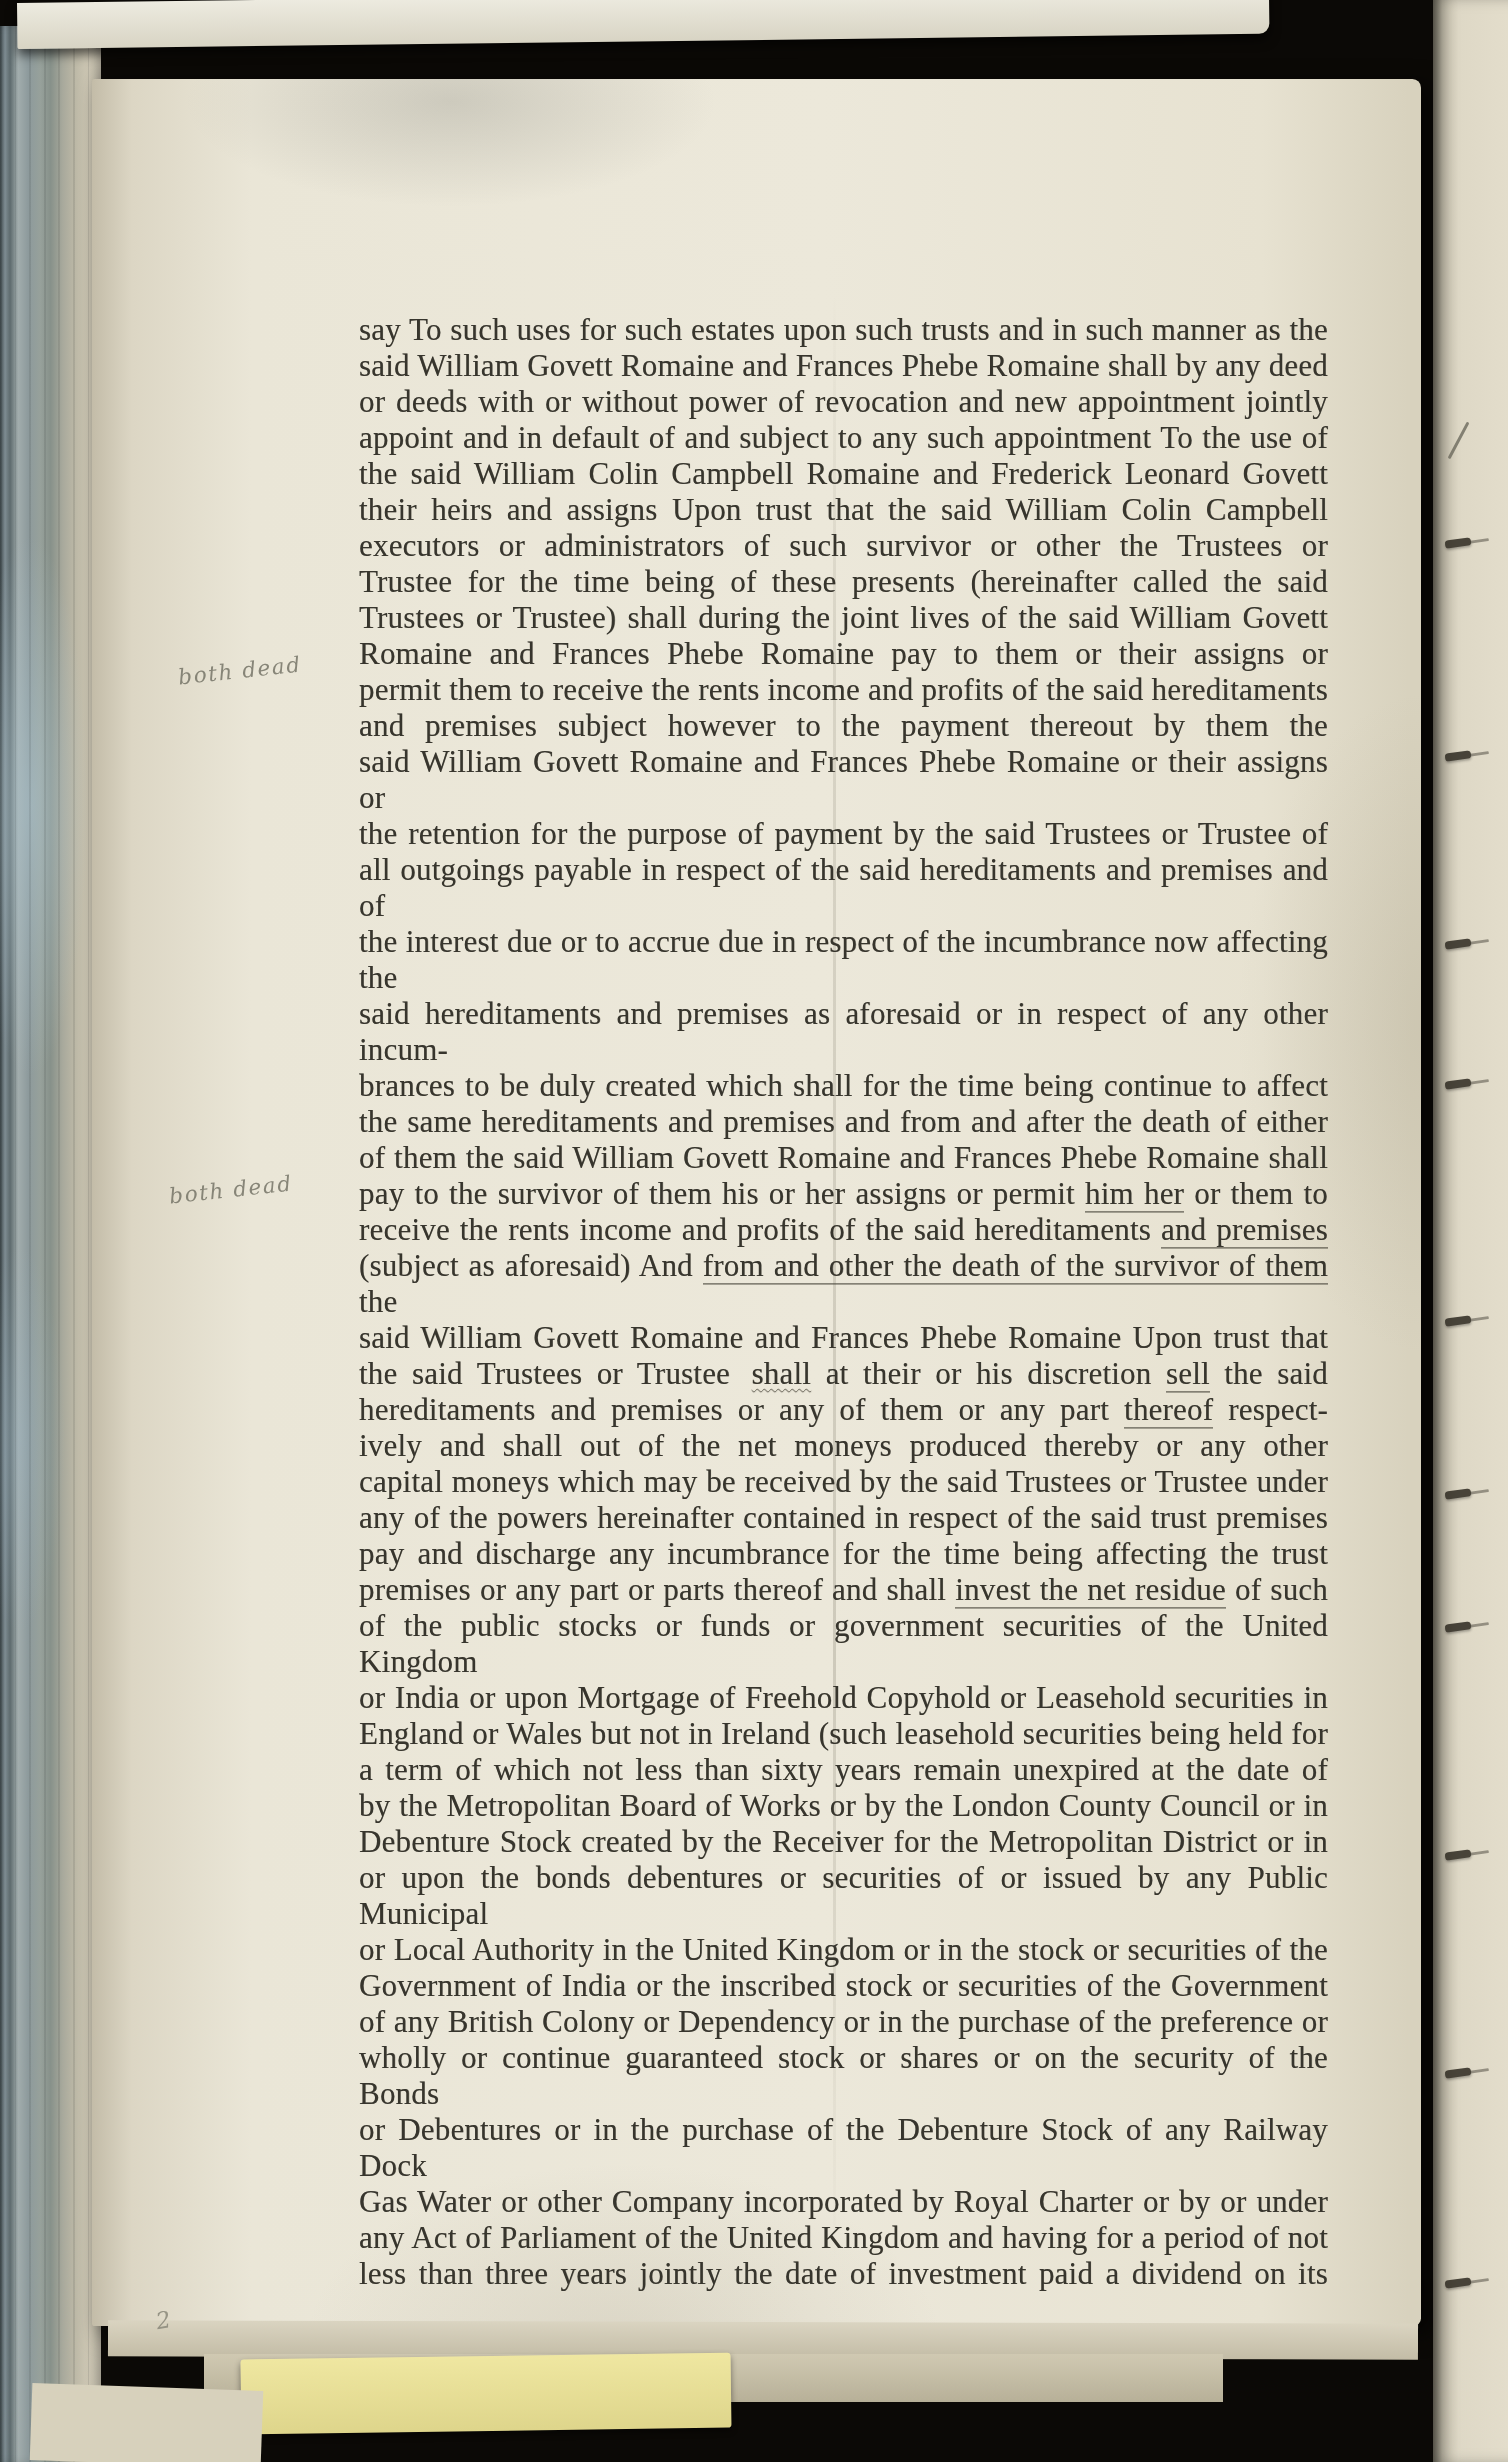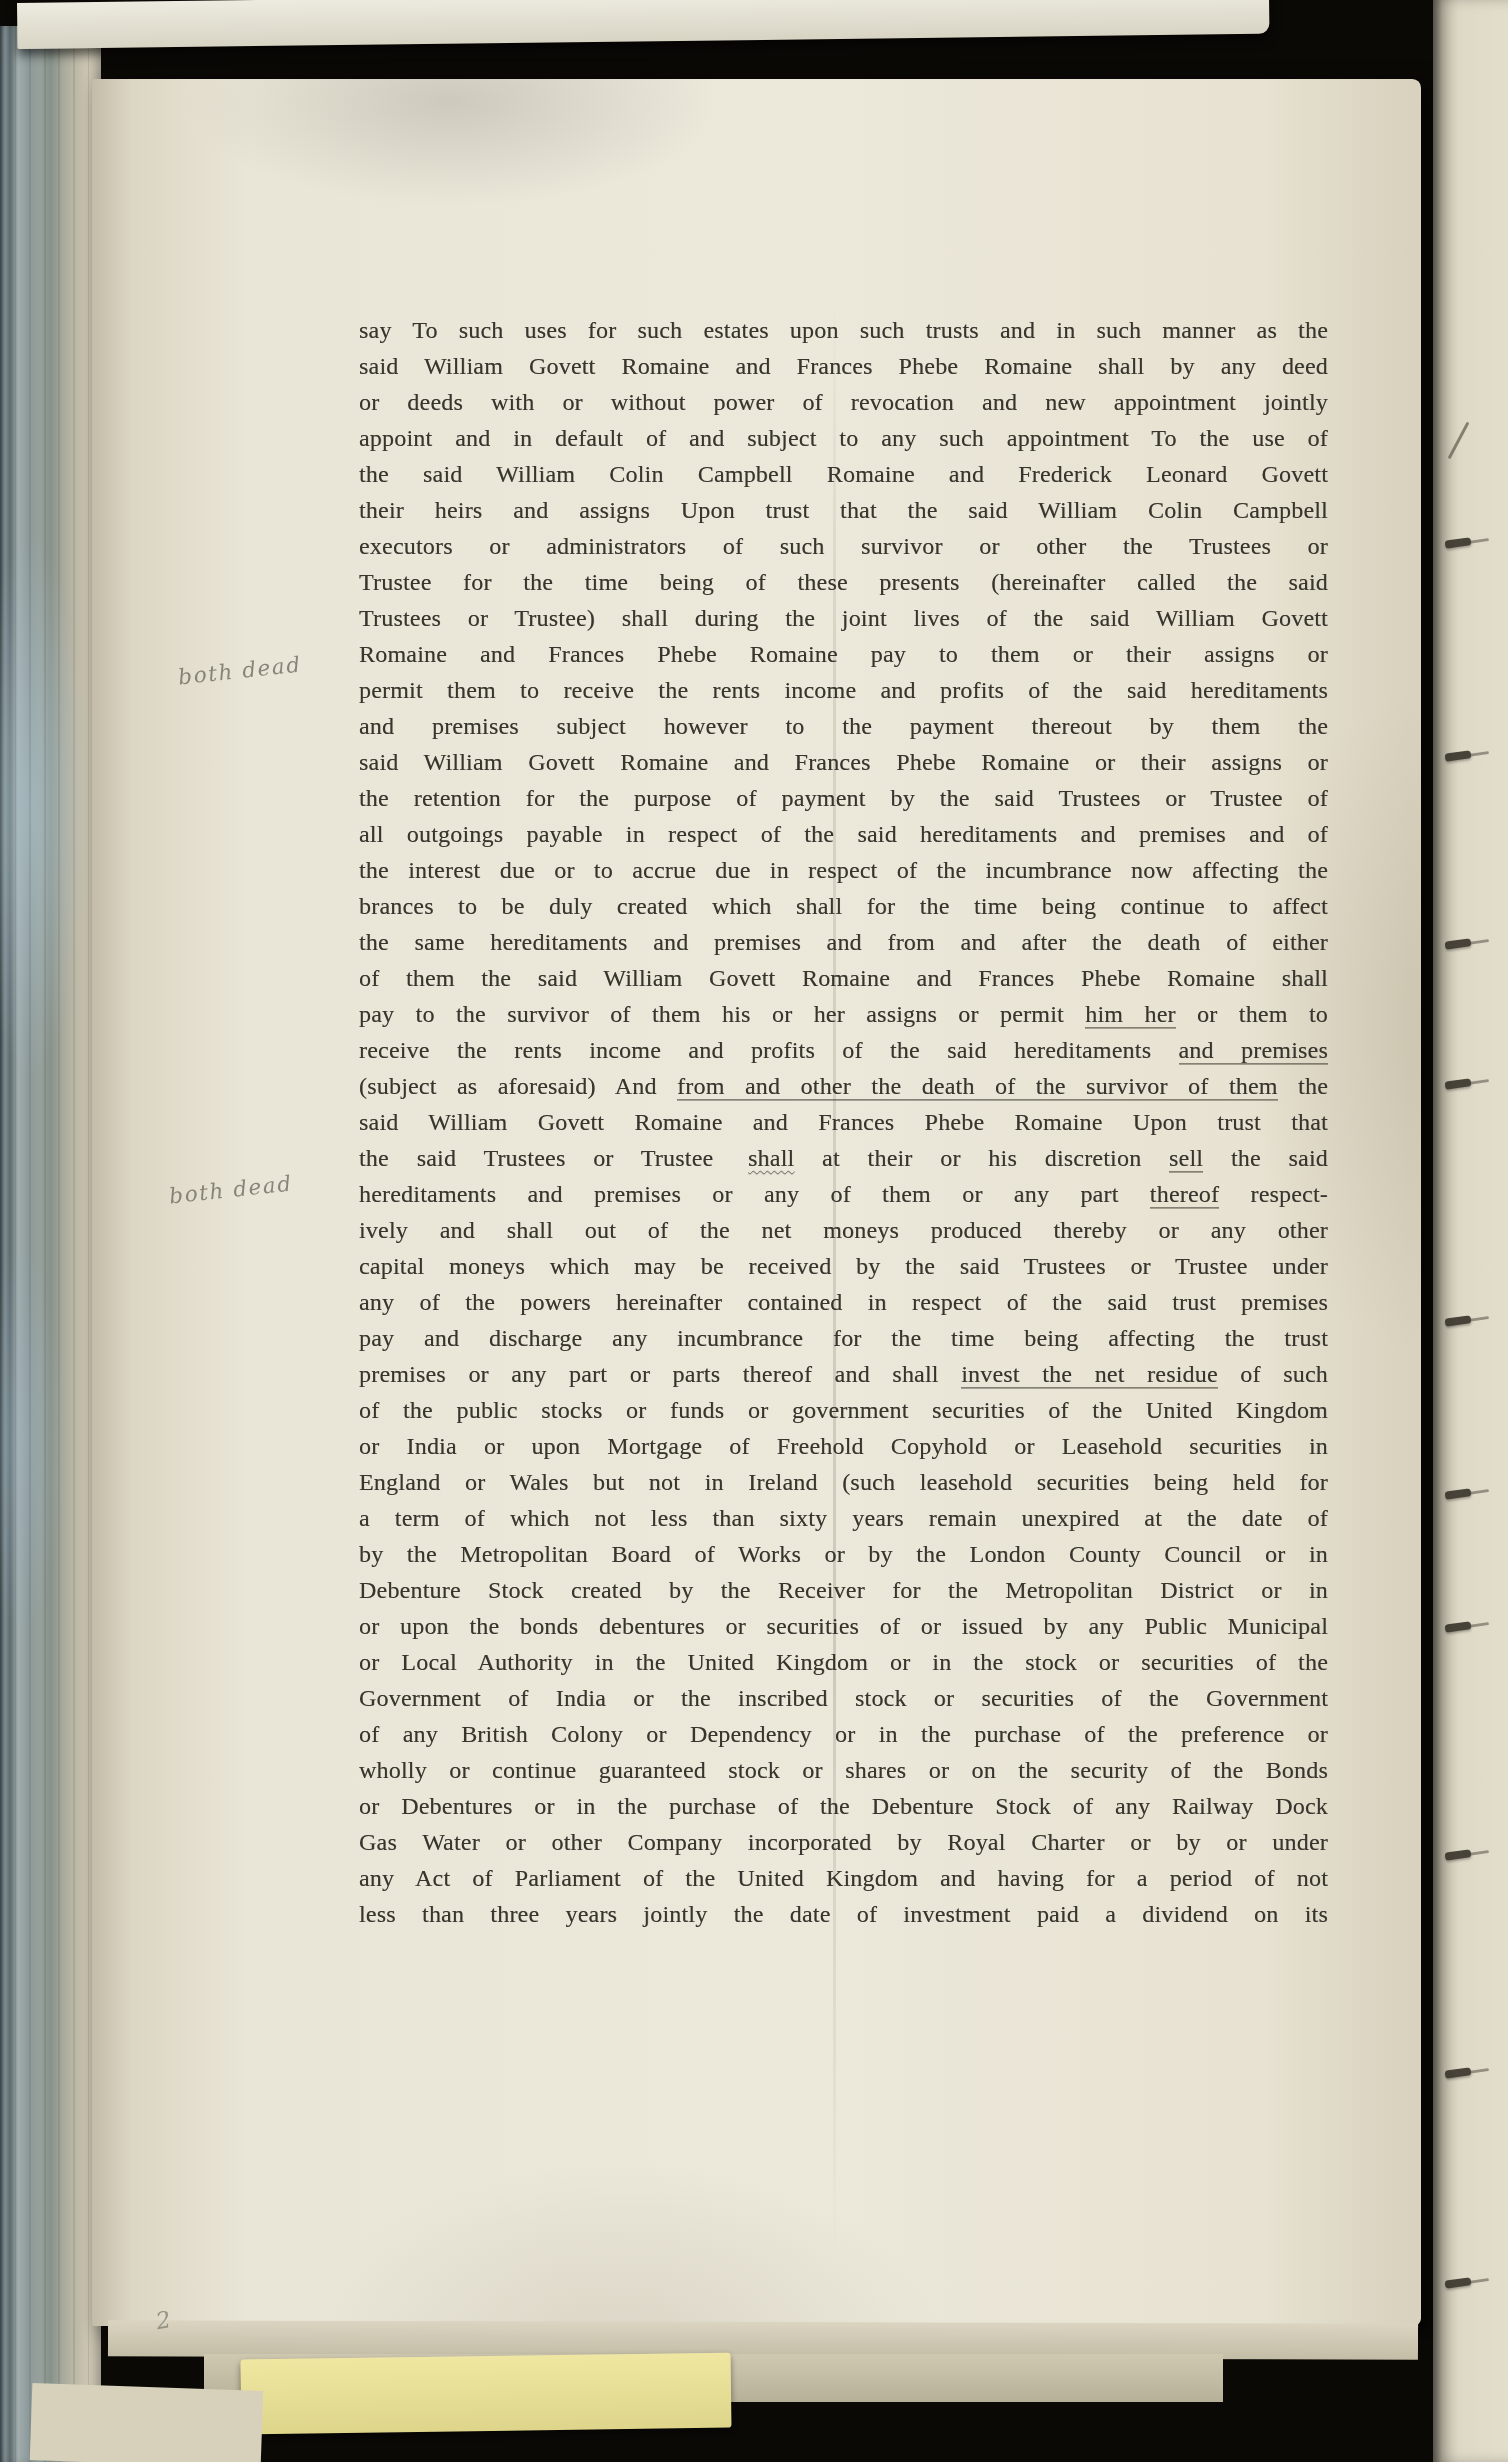--- a/index.html
+++ b/index.html
@@ -75,7 +75,7 @@
     left: 267px; top: 233px;
     width: 969px;
     font-family: "Liberation Serif", "DejaVu Serif", serif;
-    font-size: 24px;
+    font-size: 31px;
     line-height: 36px;
     color: #37352d;
     letter-spacing: 0.2px;

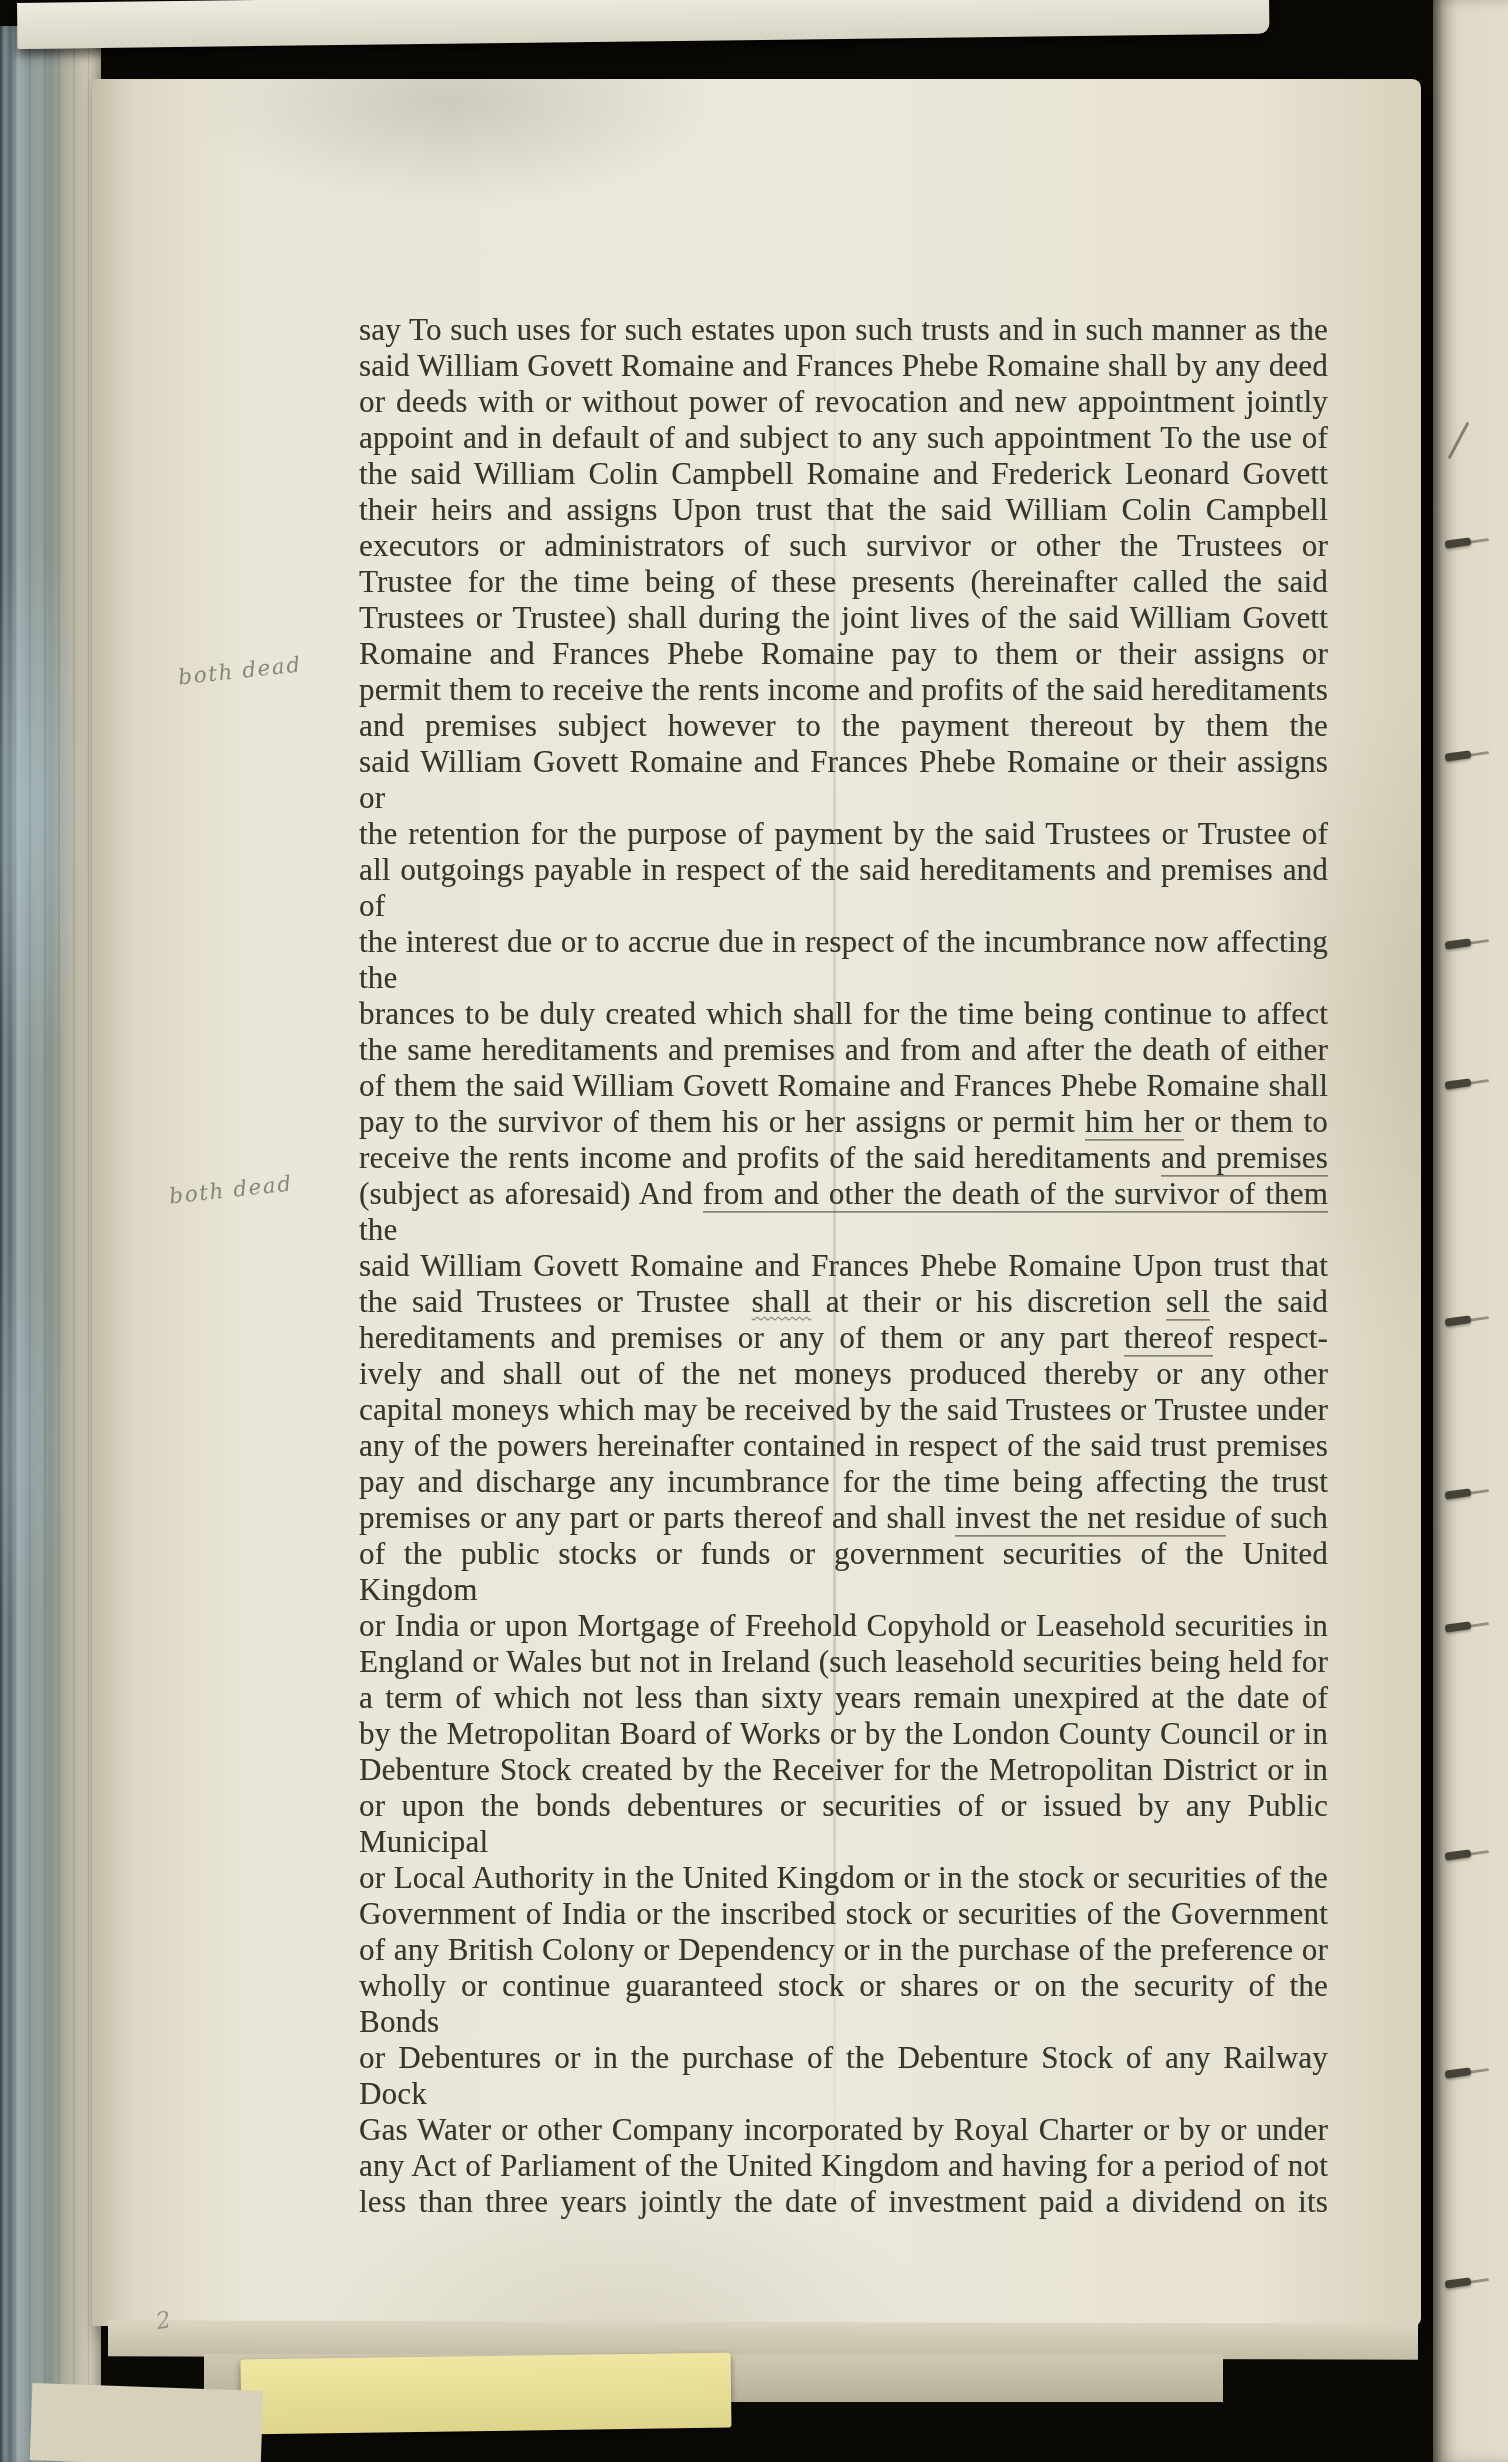--- a/index.html
+++ b/index.html
@@ -217,6 +217,7 @@
         <div class="doc-line">the retention for the purpose of payment by the said Trustees or Trustee of</div>
         <div class="doc-line">all outgoings payable in respect of the said hereditaments and premises and of</div>
         <div class="doc-line">the interest due or to accrue due in respect of the incumbrance now affecting the</div>
+        <div class="doc-line">said hereditaments and premises as aforesaid or in respect of any other incum-</div>
         <div class="doc-line">brances to be duly created which shall for the time being continue to affect</div>
         <div class="doc-line">the same hereditaments and premises and from and after the death of either</div>
         <div class="doc-line">of them the said William Govett Romaine and Frances Phebe Romaine shall</div>

